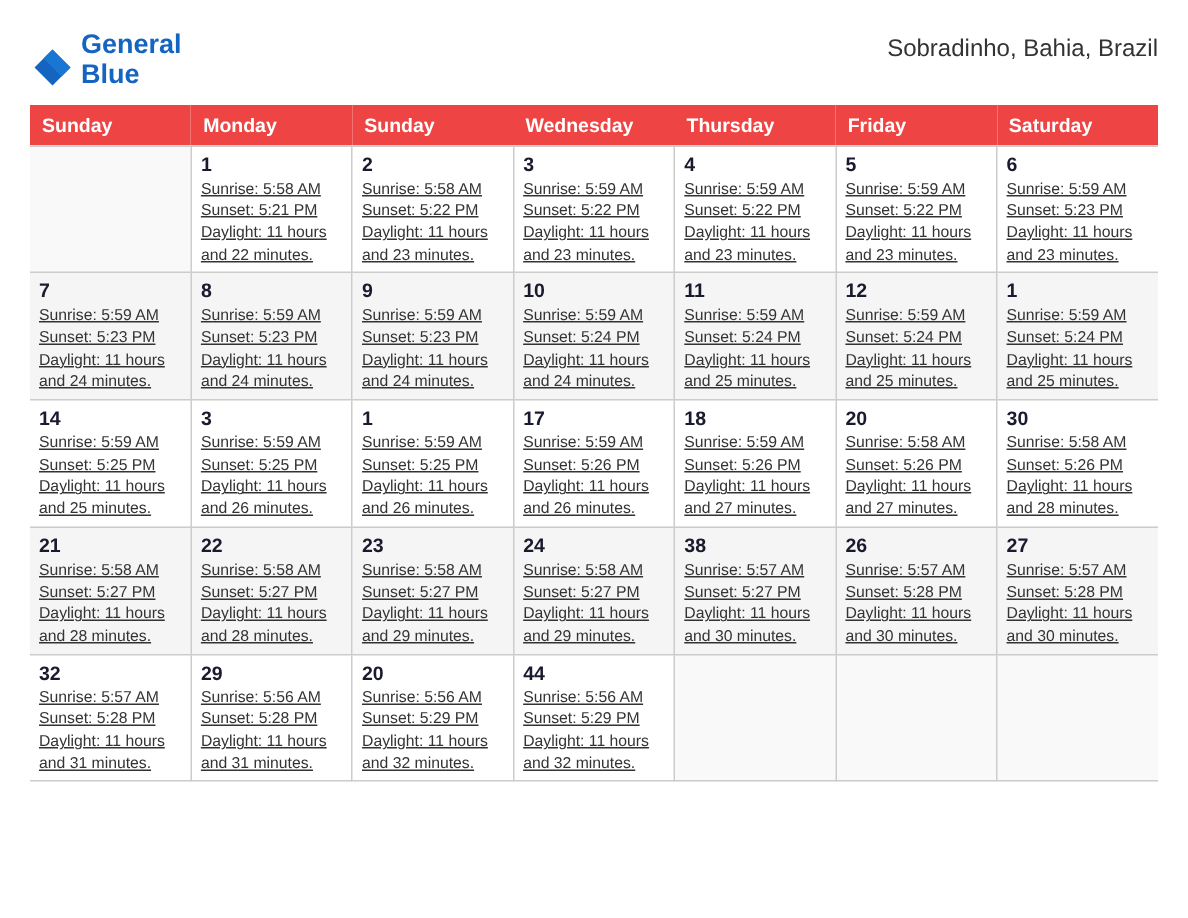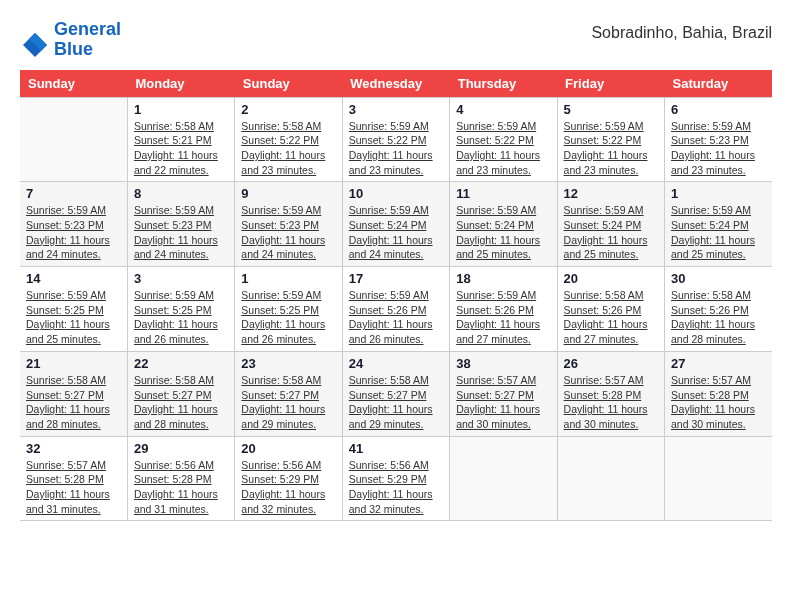--- a/index.html
+++ b/index.html
@@ -349,7 +349,7 @@
 and 32 minutes.</div>
         </td>
         <td>
-          <div class="day-num">41</div>
+          <div class="day-num">44</div>
           <div class="day-info" style="white-space: pre-line;">Sunrise: 5:56 AM
 Sunset: 5:29 PM
 Daylight: 11 hours

